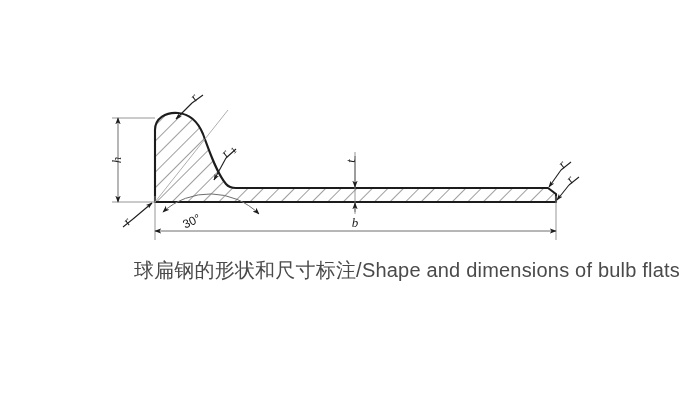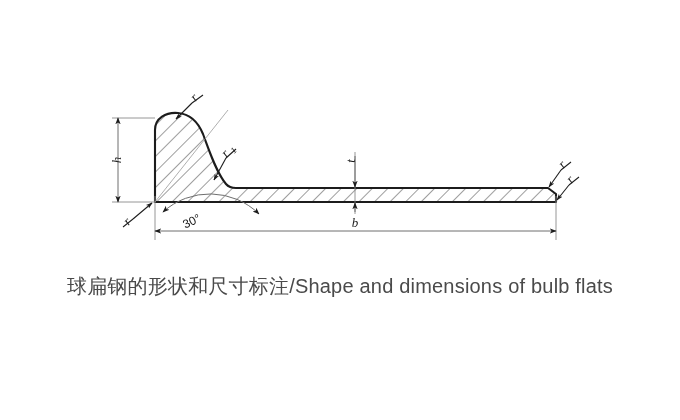--- a/index.html
+++ b/index.html
@@ -34,9 +34,9 @@
   .caption {
     position: absolute;
     left: 0;
-    top: 272px;
+    top: 256px;
     width: 680px;
-    text-align: center;
+    text-align: right;
     font-family: "Liberation Sans", "DejaVu Sans", sans-serif;
     font-size: 20px;
     line-height: 28px;

